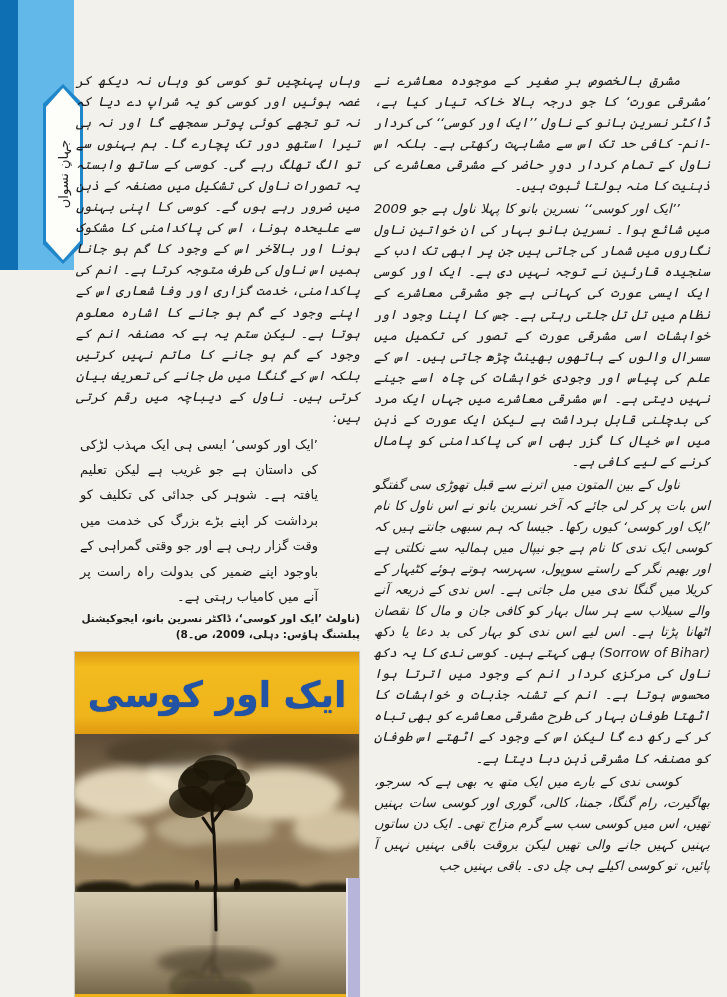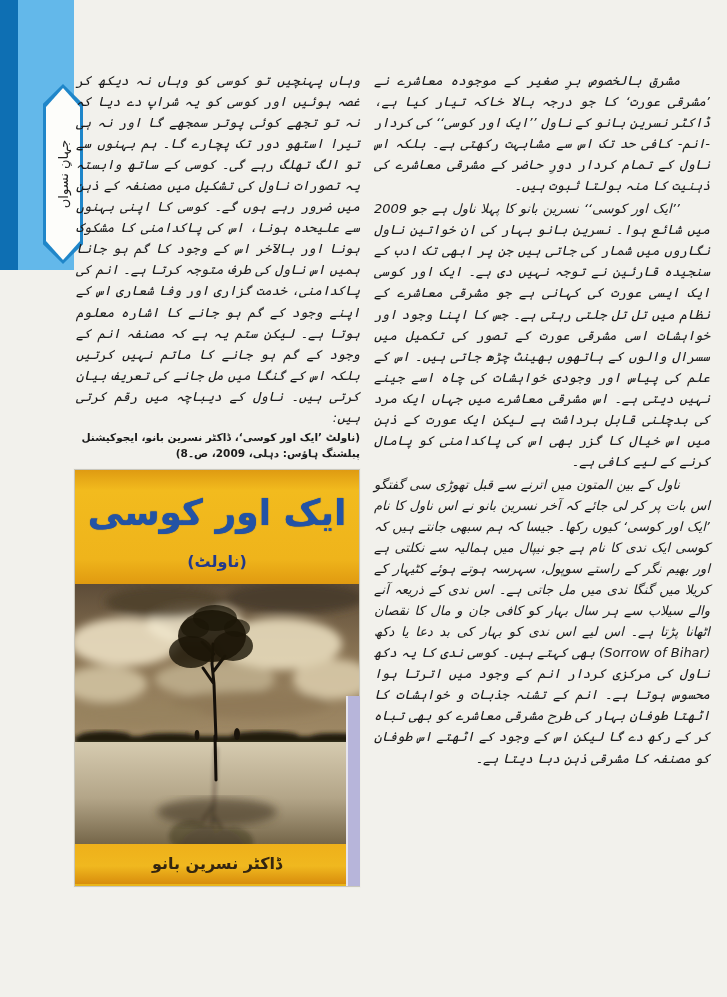--- a/index.html
+++ b/index.html
@@ -115,6 +115,7 @@
 
     <div class="col col-left">
       <p>وہاں پہنچیں تو کوسی کو وہاں نہ دیکھ کر غصہ ہوئیں اور کوسی کو یہ شراپ دے دیا کہ نہ تو تجھے کوئی پوتر سمجھے گا اور نہ ہی تیرا استھو دور تک پچارے گا۔ ہم بہنوں سے تو الگ تھلگ رہے گی۔ کوسی کے ساتھ وابستہ یہ تصورات ناول کی تشکیل میں مصنفہ کے ذہن میں ضرور رہے ہوں گے۔ کوسی کا اپنی بہنوں سے علیحدہ ہونا، اس کی پاکدامنی کا مشکوک ہونا اور بالآخر اس کے وجود کا گم ہو جانا ہمیں اس ناول کی طرف متوجہ کرتا ہے۔ انم کی پاکدامنی، خدمت گزاری اور وفا شعاری اس کے اپنے وجود کے گم ہو جانے کا اشارہ معلوم ہوتا ہے۔ لیکن ستم یہ ہے کہ مصنفہ انم کے وجود کے گم ہو جانے کا ماتم نہیں کرتیں بلکہ اس کے گنگا میں مل جانے کی تعریف بیان کرتی ہیں۔ ناول کے دیباچہ میں رقم کرتی ہیں:</p>
+      <div class="quote-block">’ایک اور کوسی‘ ایسی ہی ایک مہذب لڑکی کی داستان ہے جو غریب ہے لیکن تعلیم یافتہ ہے۔ شوہر کی جدائی کی تکلیف کو برداشت کر اپنے بڑے بزرگ کی خدمت میں وقت گزار رہی ہے اور جو وقتی گمراہی کے باوجود اپنے ضمیر کی بدولت راہ راست پر آنے میں کامیاب رہتی ہے۔</div>
       <div class="citation">(ناولٹ ’ایک اور کوسی‘، ڈاکٹر نسرین بانو، ایجوکیشنل پبلشنگ ہاؤس: دہلی، 2009، ص۔8)</div>
 
       <div class="book-cover">

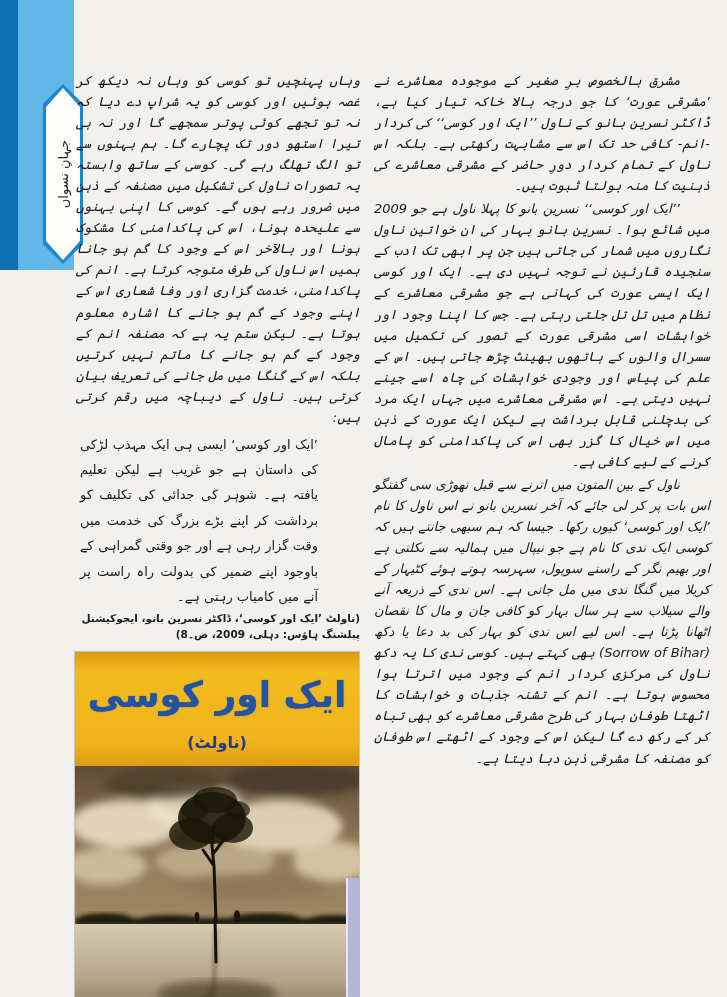--- a/index.html
+++ b/index.html
@@ -63,7 +63,7 @@
   }
   .cover-top{
     position:relative;
-    height:114px;
+    height:82px;
     background:linear-gradient(180deg,#df9b12 0%,#f2bb1e 18%,#efb41b 78%,#e09a10 100%);
     text-align:center;
   }

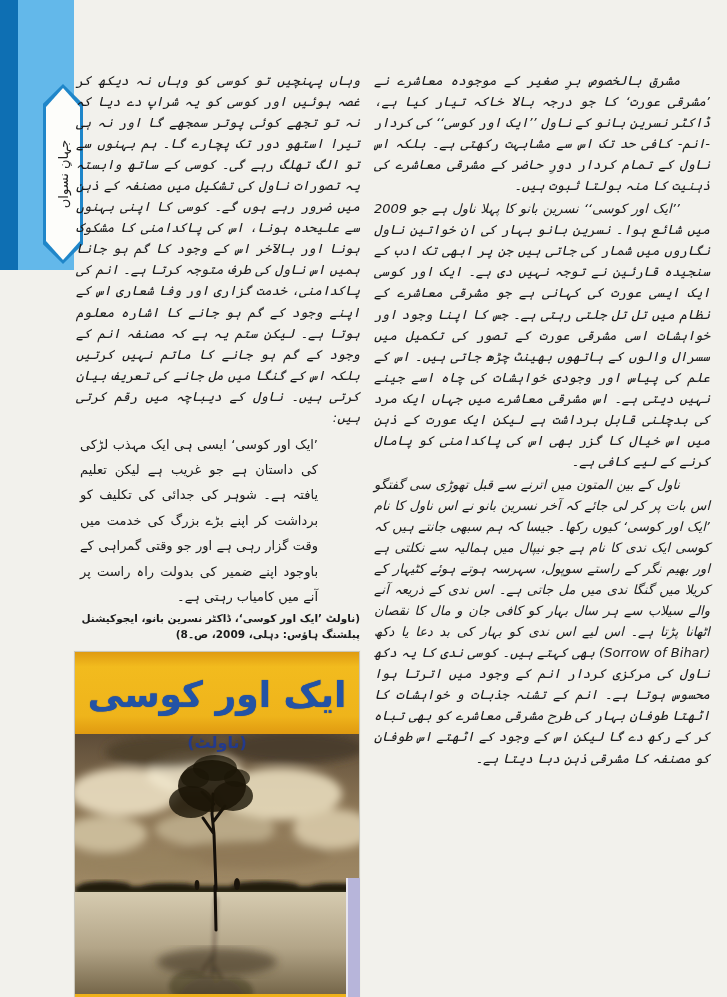--- a/index.html
+++ b/index.html
@@ -121,7 +121,6 @@
       <div class="book-cover">
         <div class="cover-top">
           <div class="cover-title">ایک اور کوسی</div>
-          <div class="cover-subtitle">(ناولٹ)</div>
         </div>
 
         <svg class="cover-photo" viewBox="0 0 284 260" xmlns="http://www.w3.org/2000/svg">

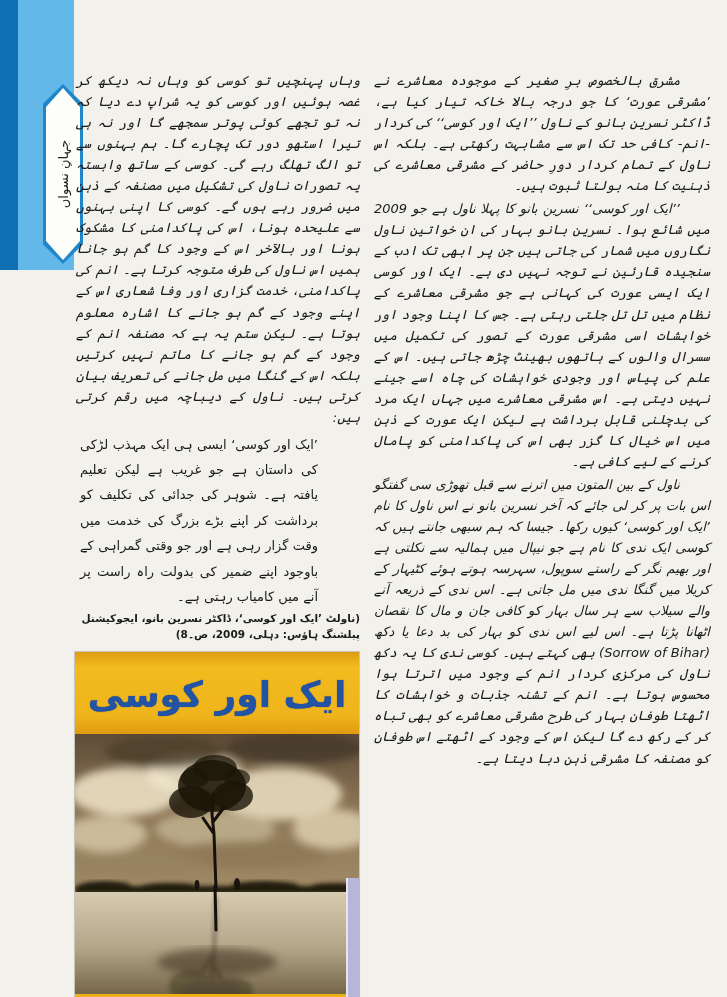--- a/index.html
+++ b/index.html
@@ -111,6 +111,7 @@
       <p class="indent">مشرق بالخصوص برِ صغیر کے موجودہ معاشرے نے ’مشرقی عورت‘ کا جو درجہ بالا خاکہ تیار کیا ہے، ڈاکٹر نسرین بانو کے ناول ’’ایک اور کوسی‘‘ کی کردار -انم- کافی حد تک اس سے مشابہت رکھتی ہے۔ بلکہ اس ناول کے تمام کردار دورِ حاضر کے مشرقی معاشرے کی ذہنیت کا منہ بولتا ثبوت ہیں۔</p>
       <p class="indent">’’ایک اور کوسی‘‘ نسرین بانو کا پہلا ناول ہے جو 2009 میں شائع ہوا۔ نسرین بانو بہار کی ان خواتین ناول نگاروں میں شمار کی جاتی ہیں جن پر ابھی تک ادب کے سنجیدہ قارئین نے توجہ نہیں دی ہے۔ ایک اور کوسی ایک ایسی عورت کی کہانی ہے جو مشرقی معاشرے کے نظام میں تل تل جلتی رہتی ہے۔ جس کا اپنا وجود اور خواہشات اسی مشرقی عورت کے تصور کی تکمیل میں سسرال والوں کے ہاتھوں بھینٹ چڑھ جاتی ہیں۔ اس کے علم کی پیاس اور وجودی خواہشات کی چاہ اسے جینے نہیں دیتی ہے۔ اس مشرقی معاشرے میں جہاں ایک مرد کی بدچلنی قابل برداشت ہے لیکن ایک عورت کے ذہن میں اس خیال کا گزر بھی اس کی پاکدامنی کو پامال کرنے کے لیے کافی ہے۔</p>
       <p class="indent">ناول کے بین المتون میں اترنے سے قبل تھوڑی سی گفتگو اس بات پر کر لی جائے کہ آخر نسرین بانو نے اس ناول کا نام ’ایک اور کوسی‘ کیوں رکھا۔ جیسا کہ ہم سبھی جانتے ہیں کہ کوسی ایک ندی کا نام ہے جو نیپال میں ہمالیہ سے نکلتی ہے اور بھیم نگر کے راستے سوپول، سہرسہ ہوتے ہوئے کٹیہار کے کریلا میں گنگا ندی میں مل جاتی ہے۔ اس ندی کے ذریعہ آنے والے سیلاب سے ہر سال بہار کو کافی جان و مال کا نقصان اٹھانا پڑتا ہے۔ اس لیے اس ندی کو بہار کی بد دعا یا دکھ (Sorrow of Bihar) بھی کہتے ہیں۔ کوسی ندی کا یہ دکھ ناول کی مرکزی کردار انم کے وجود میں اترتا ہوا محسوس ہوتا ہے۔ انم کے تشنہ جذبات و خواہشات کا اٹھتا طوفان بہار کی طرح مشرقی معاشرے کو بھی تباہ کر کے رکھ دے گا لیکن اس کے وجود کے اٹھتے اس طوفان کو مصنفہ کا مشرقی ذہن دبا دیتا ہے۔</p>
+      <p class="indent">کوسی ندی کے بارے میں ایک متھ یہ بھی ہے کہ سرجو، بھاگیرت، رام گنگا، جمنا، کالی، گوری اور کوسی سات بہنیں تھیں، اس میں کوسی سب سے گرم مزاج تھی۔ ایک دن ساتوں بہنیں کہیں جانے والی تھیں لیکن بروقت باقی بہنیں نہیں آ پائیں، تو کوسی اکیلے ہی چل دی۔ باقی بہنیں جب</p>
     </div>
 
     <div class="col col-left">

